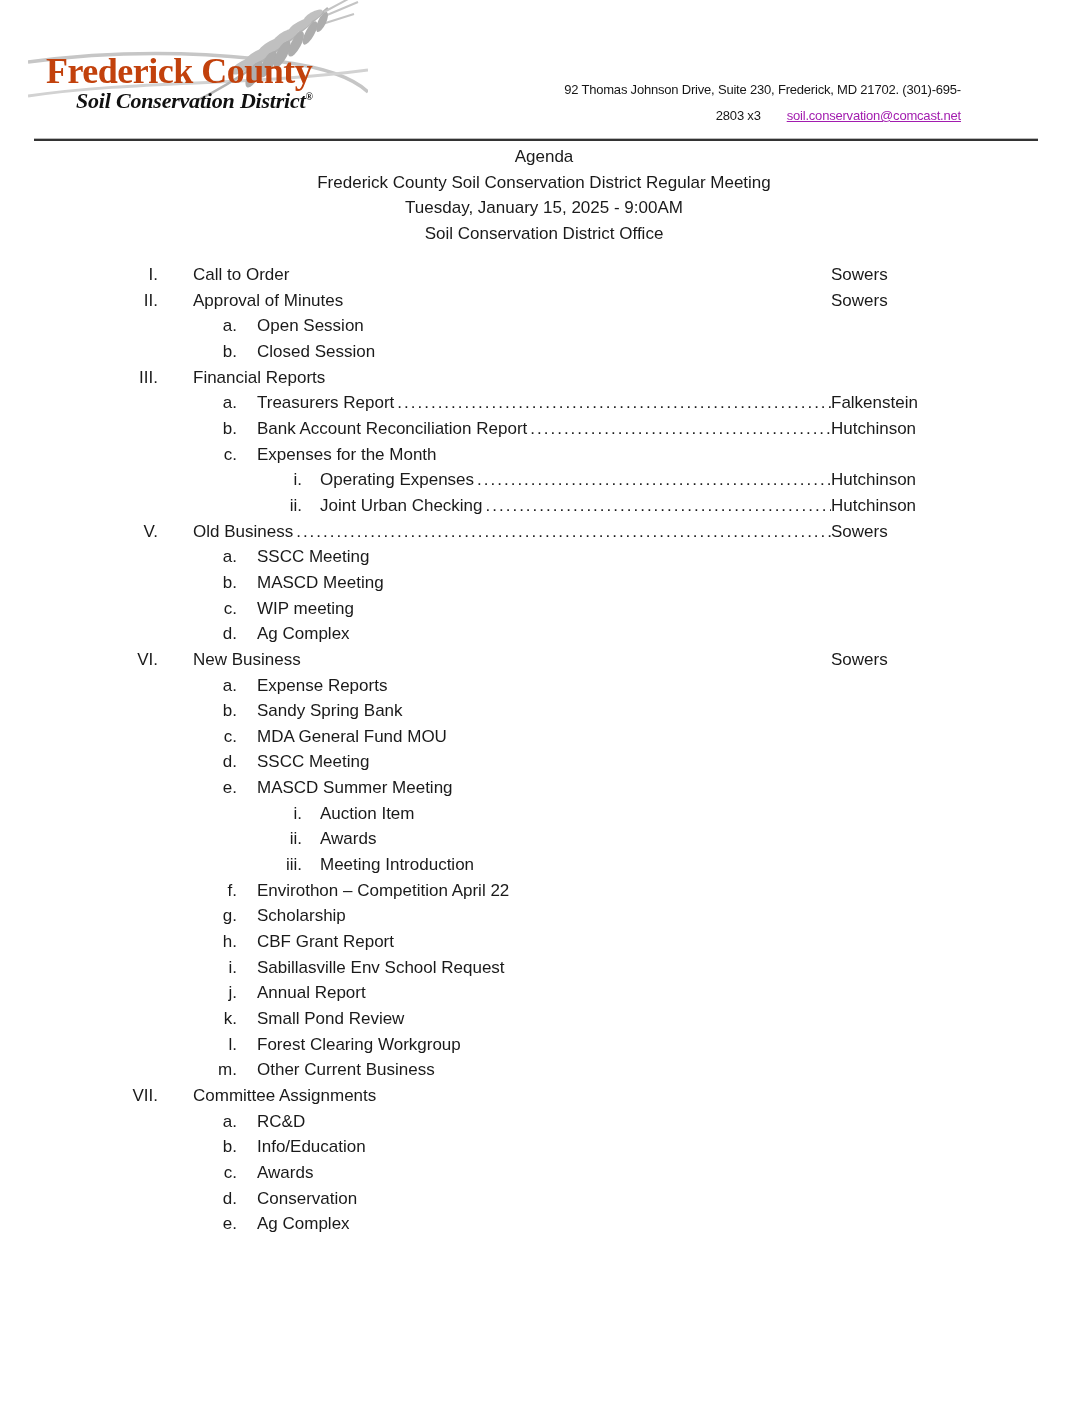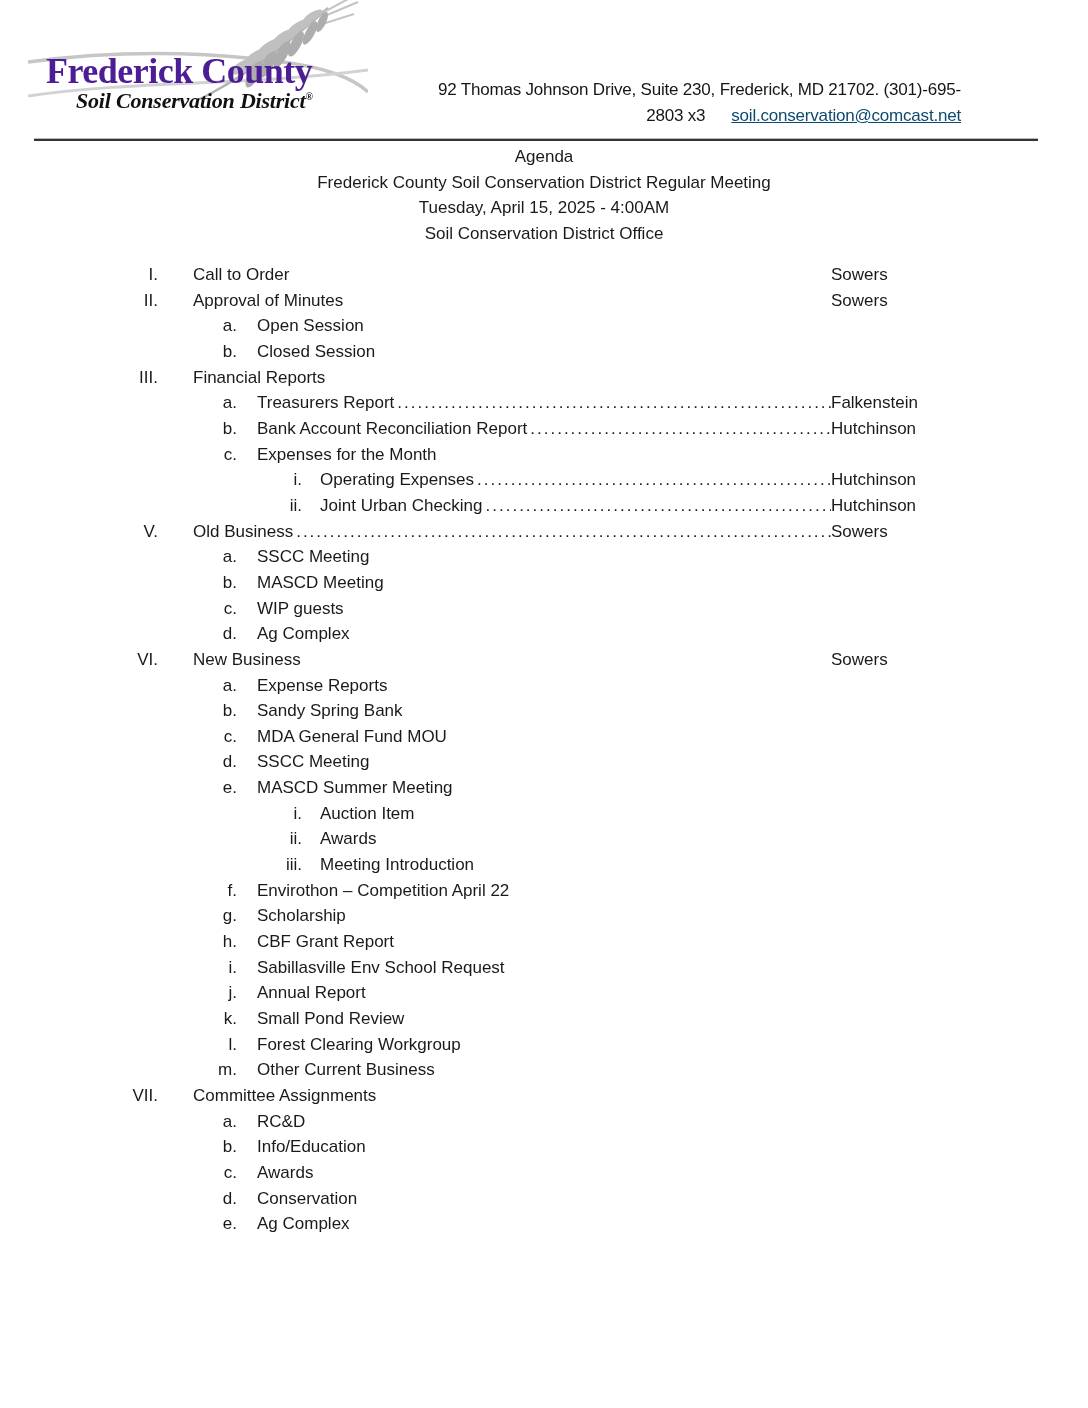--- a/index.html
+++ b/index.html
@@ -19,7 +19,7 @@
     position:absolute; left:46px; top:50px;
     font-family:"Liberation Serif", serif;
     font-weight:bold; font-size:36px; letter-spacing:-0.5px;
-    color:#4c1d95; white-space:nowrap;
+    color:#c2410c; white-space:nowrap;
   }
   .logo-line2 {
     position:absolute; left:76px; top:88px;

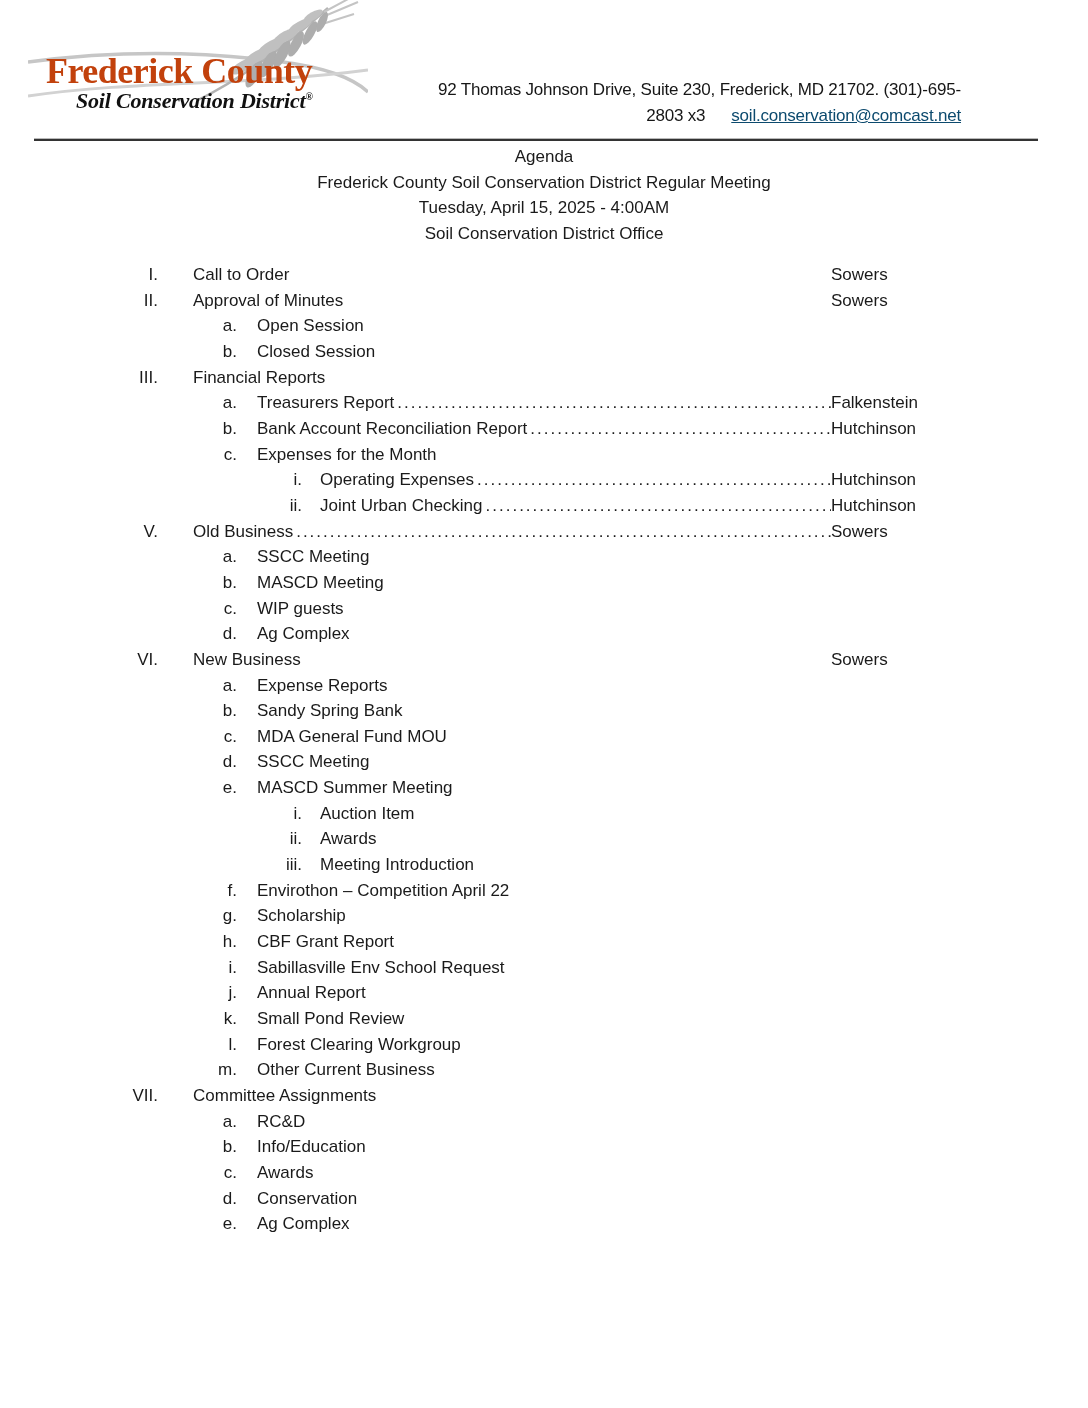--- a/index.html
+++ b/index.html
@@ -31,7 +31,7 @@
 
   .address-block {
     position:absolute; left:300px; top:77px; width:661px;
-    text-align:right; font-size:17px; line-height:26px;
+    text-align:right; font-size:13px; line-height:26px;
     letter-spacing:-0.2px; color:#161616; white-space:nowrap;
   }
   .address-line2 { display:block; }

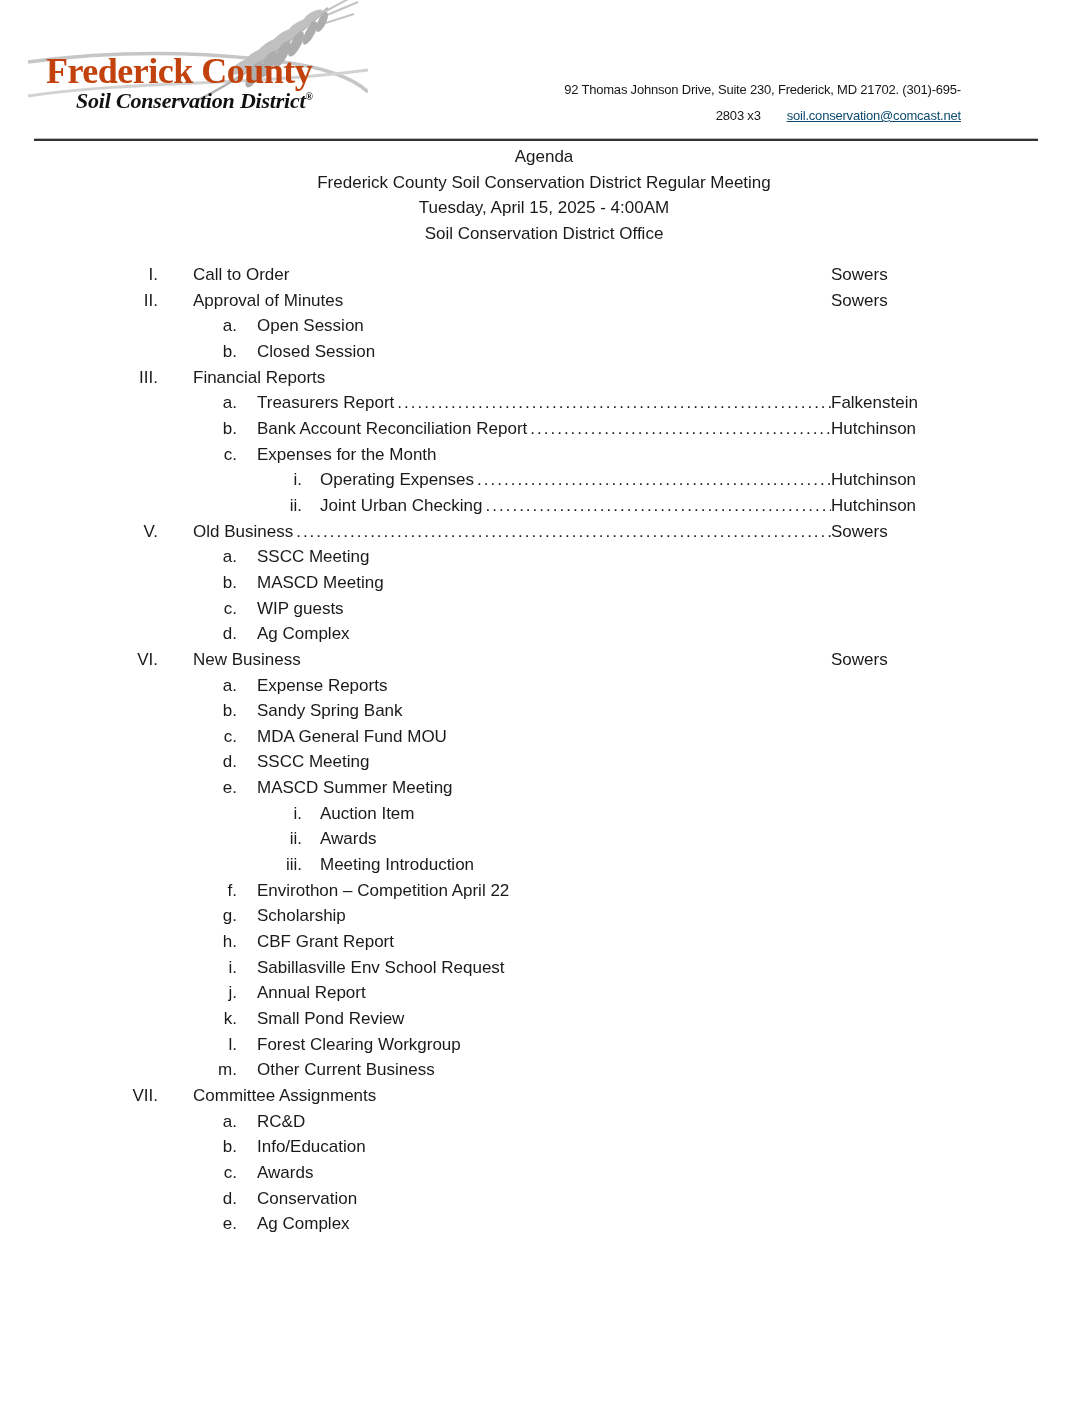--- a/index.html
+++ b/index.html
@@ -98,7 +98,7 @@
 <div class="address-block">
   <span>92 Thomas Johnson Drive, Suite 230, Frederick, MD 21702. (301)-695-</span>
   <span class="address-line2">
-    <span>2803 x3</span><a class="email-link" id="email-link" style="color: #0c4a6e;">soil.conservation@comcast.net</a>
+    <span>2803 x3</span><a class="email-link" id="email-link" style="color: #a21caf;">soil.conservation@comcast.net</a>
   </span>
 </div>
 

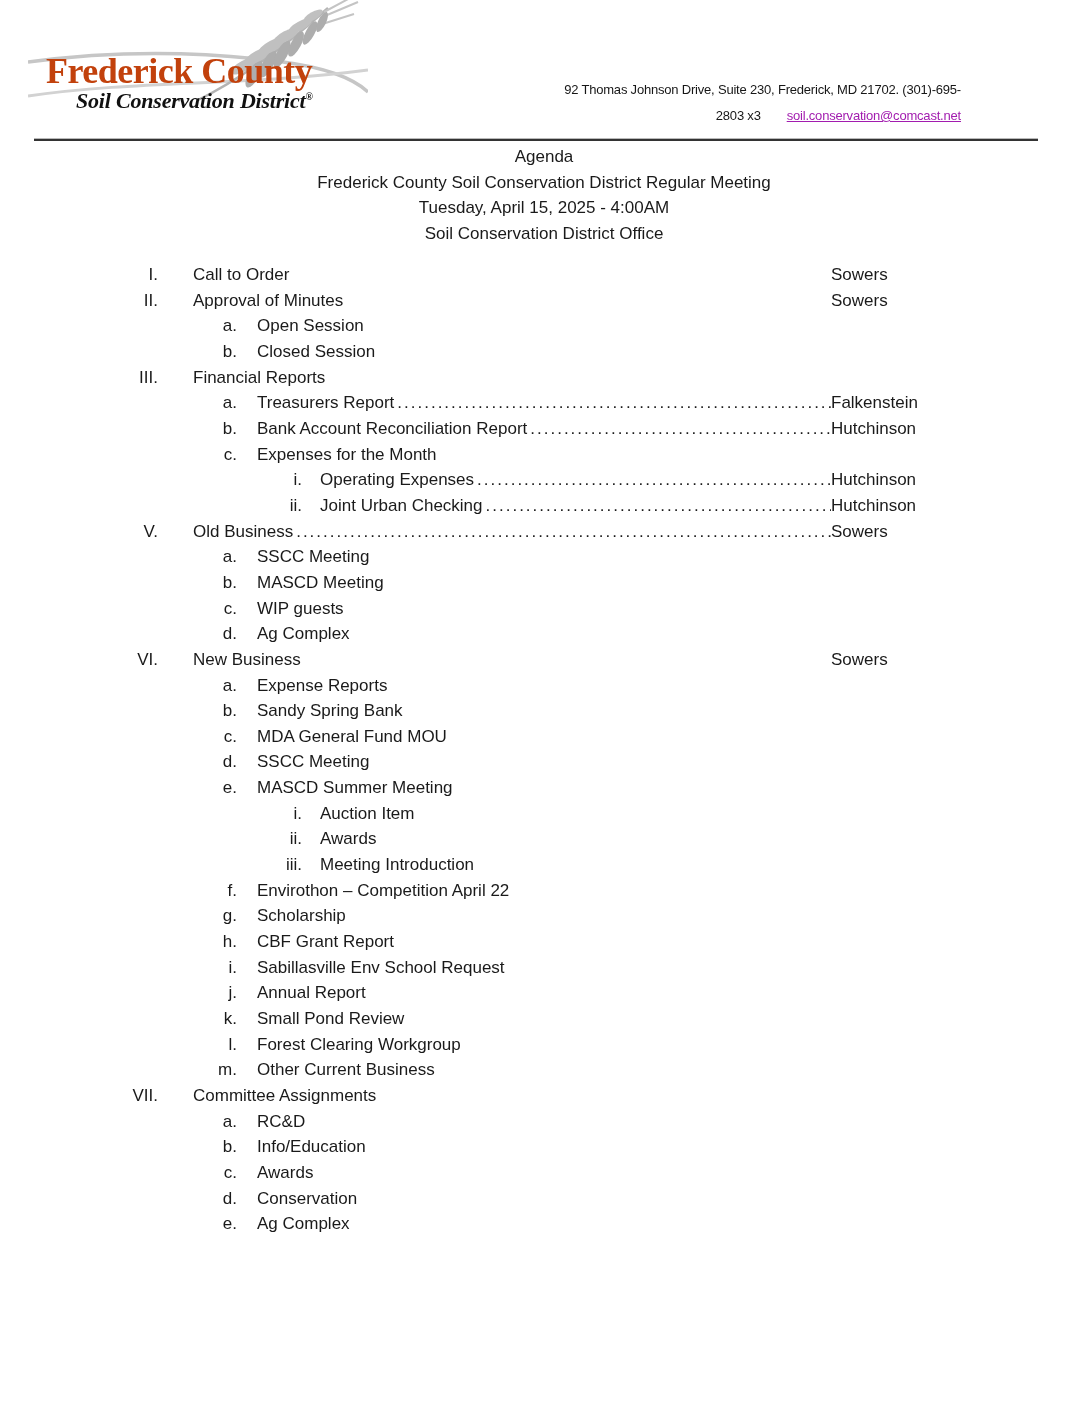--- a/index.html
+++ b/index.html
@@ -107,7 +107,7 @@
 <div class="title-block">
   <div>Agenda</div>
   <div>Frederick County Soil Conservation District Regular Meeting</div>
-  <div>Tuesday, April 15, 2025 - 4:00AM</div>
+  <div>Tuesday, January 15, 2025 - 9:00AM</div>
   <div>Soil Conservation District Office</div>
 </div>
 

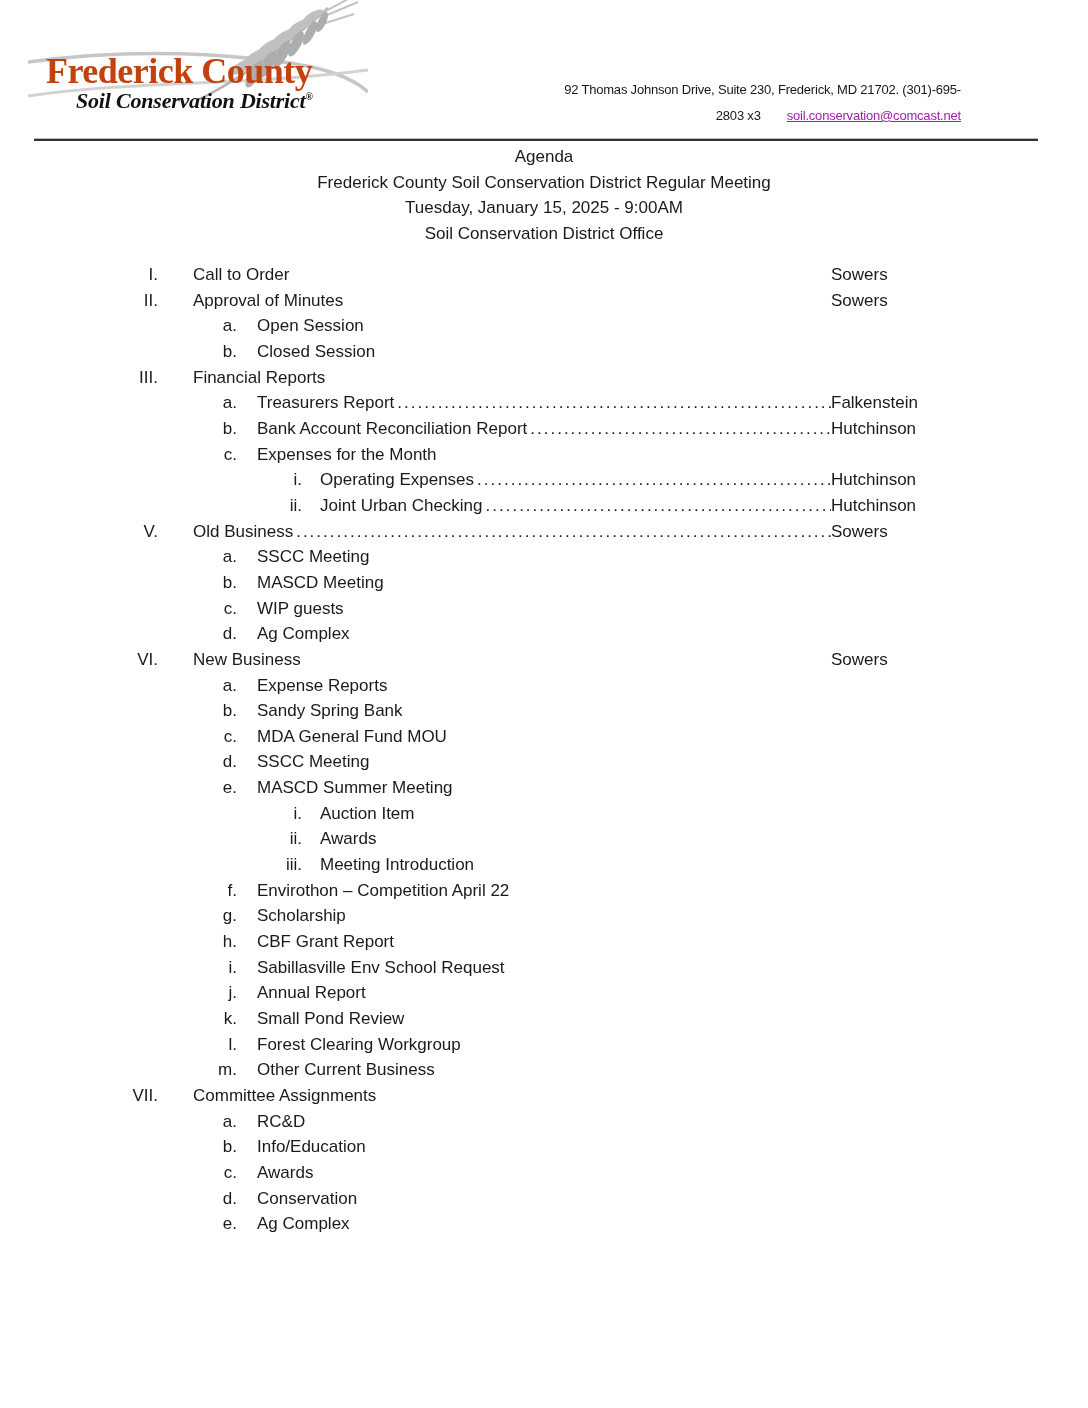--- a/index.html
+++ b/index.html
@@ -219,7 +219,7 @@
     <div class="row lvl2">
     <div class="zone">
       <span class="marker">c.</span>
-      <span class="text">WIP guests</span>
+      <span class="text">WIP meeting</span>
       <span class="leader"></span>
     </div>
     <span class="name"></span>

